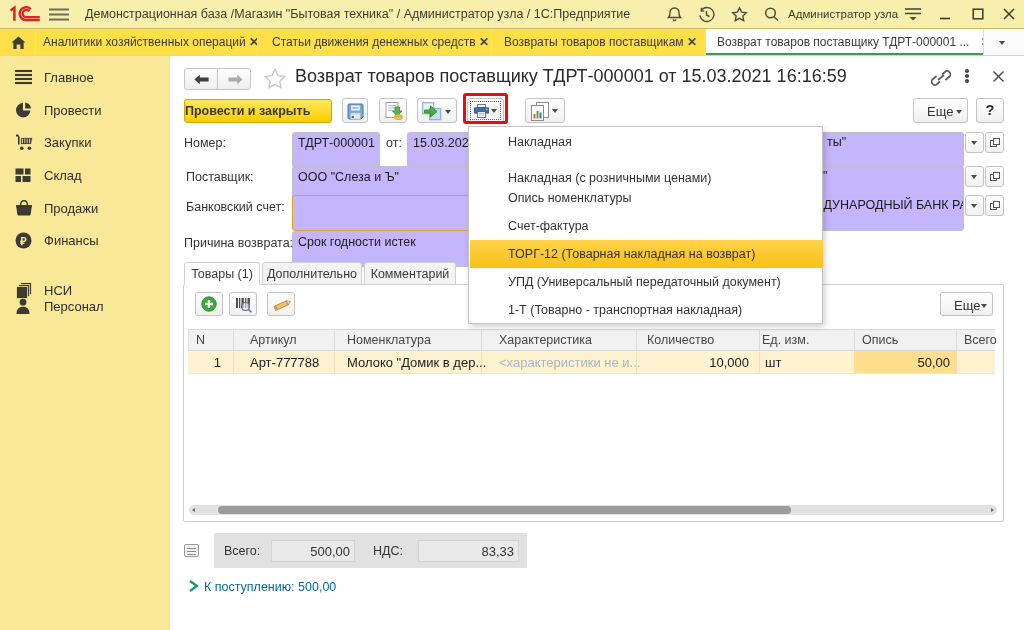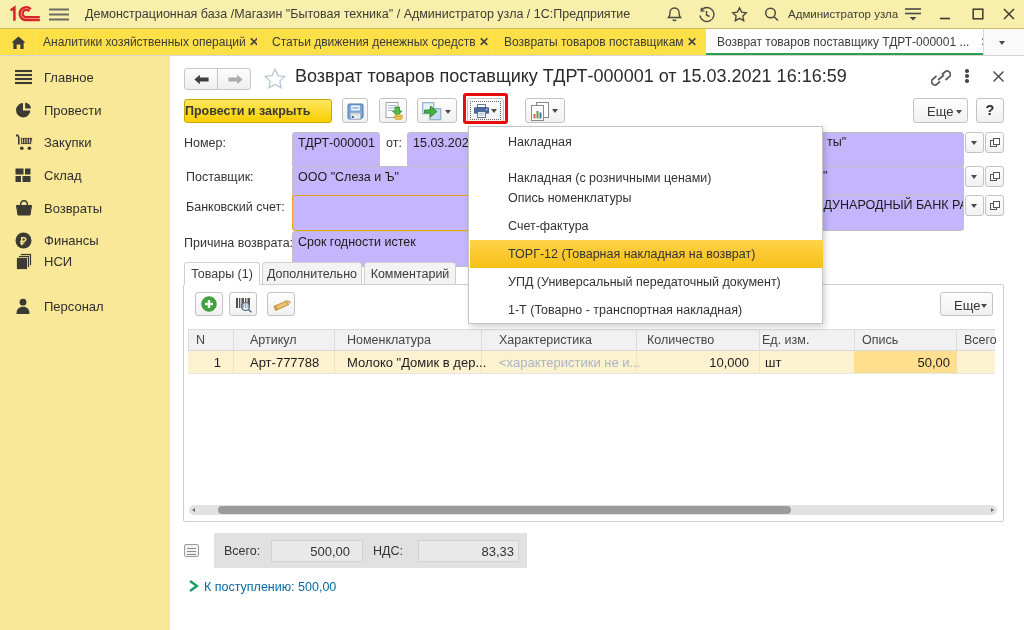--- a/index.html
+++ b/index.html
@@ -195,7 +195,7 @@
             <path d="M1.5,5.5 L16.5,5.5 L15,15 L3,15 Z" fill="#3b3b33"></path>
           </g>
         </svg>
-      <div class="lbl">Возвраты</div>
+      <div class="lbl">Продажи</div>
     </div>
     <div class="sbitem" style="top:176px;">
       <svg width="17" height="17" viewBox="0 0 17 17">

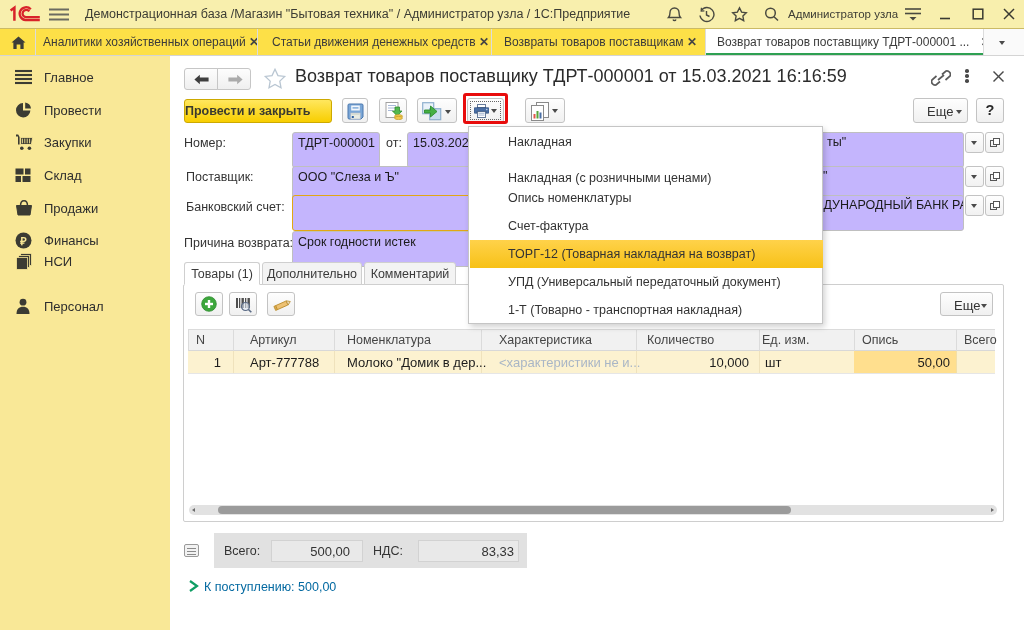--- a/index.html
+++ b/index.html
@@ -204,7 +204,7 @@
         </svg>
       <div class="lbl">Финансы</div>
     </div>
-    <div class="sbitem" style="top:197px;">
+    <div class="sbitem" style="top:226px;">
       <svg width="17" height="17" viewBox="0 0 17 17">
           <g fill="#3b3b33" stroke="#F9E897" stroke-width="0.8">
             <rect x="5.5" y="0.5" width="11" height="12"></rect>

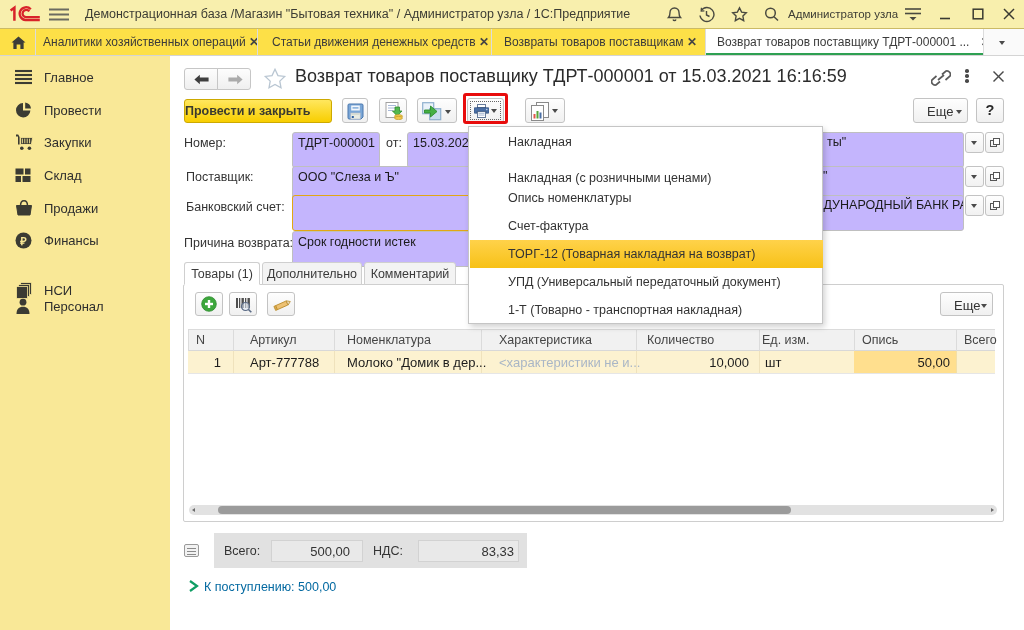--- a/index.html
+++ b/index.html
@@ -466,7 +466,7 @@
   </div>
   <div id="sumbar" class="abs">
     <div class="flabel" style="left:10px;top:11px;">Всего:</div>
-    <div class="sumbox" style="left:57px;top:7px;width:92px;text-align:right;padding:3px 12px 0 0;">500,00</div>
+    <div class="sumbox" style="left:57px;top:7px;width:84px;text-align:right;padding:3px 4px 0 0;">500,00</div>
     <div class="flabel" style="left:159px;top:11px;">НДС:</div>
     <div class="sumbox" style="left:204px;top:7px;width:101px;text-align:right;padding:3px 4px 0 0;">83,33</div>
   </div>

